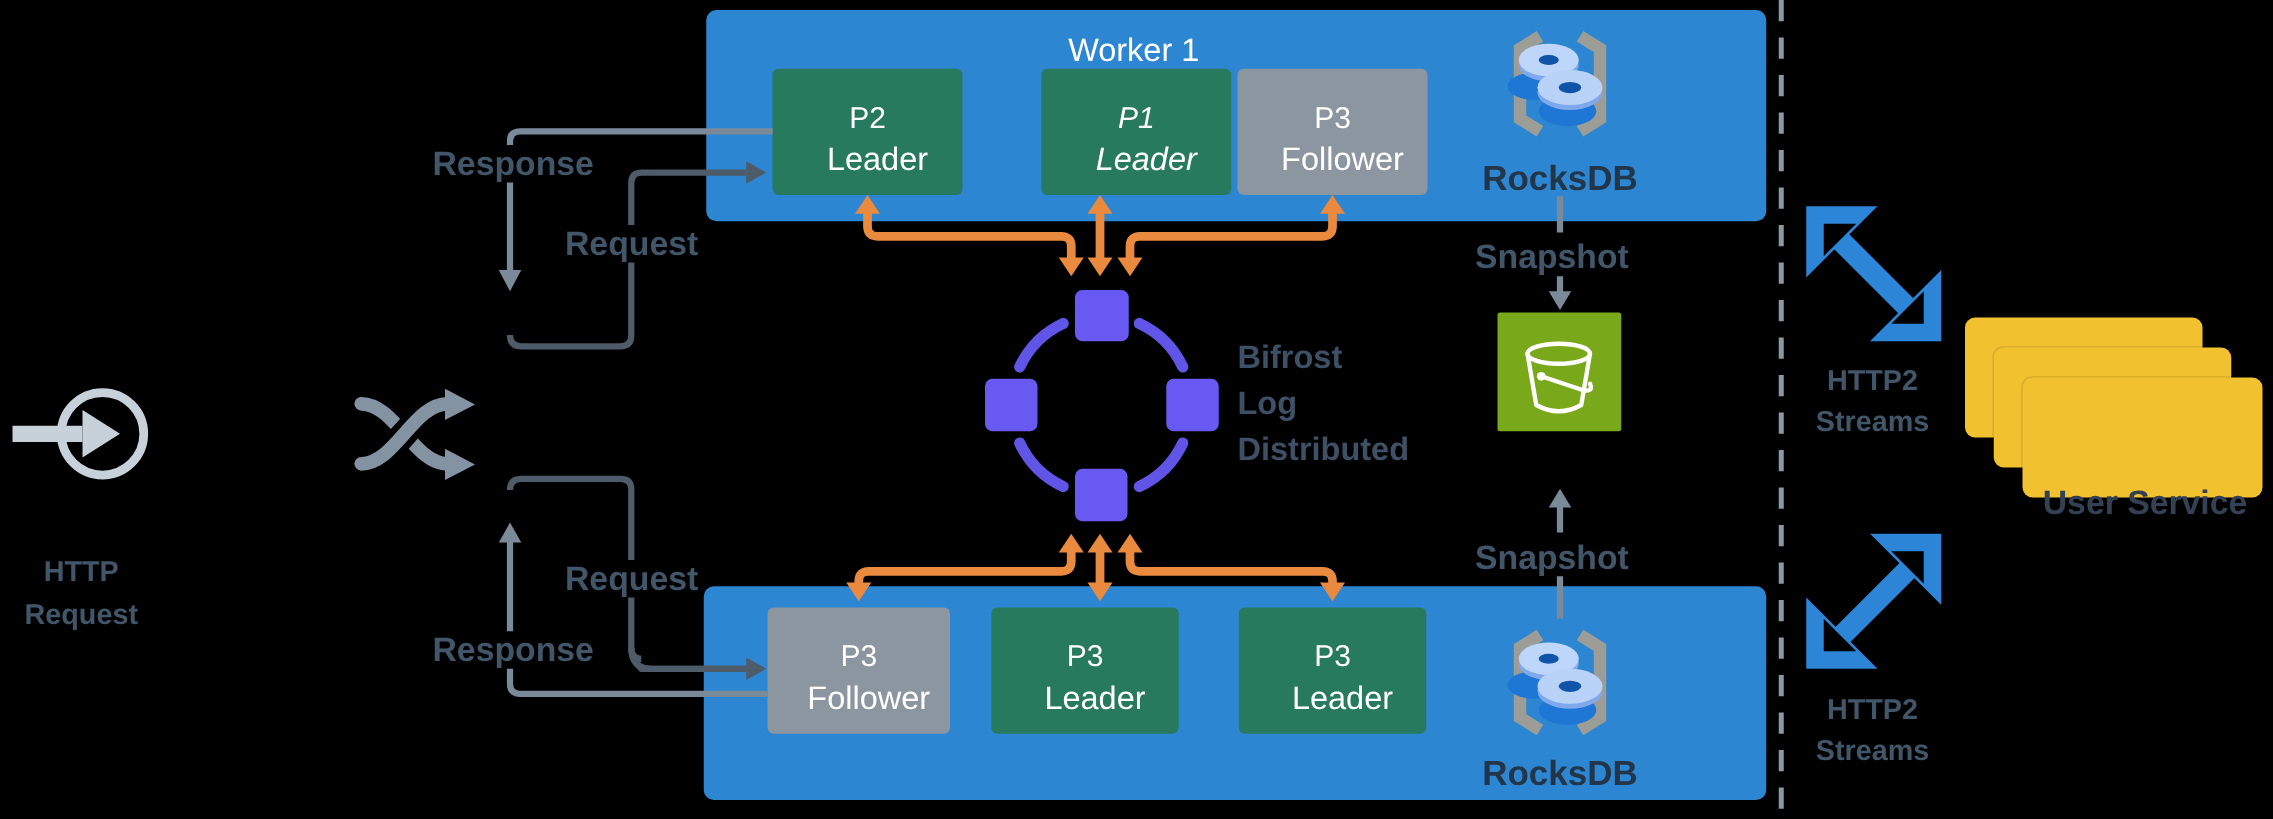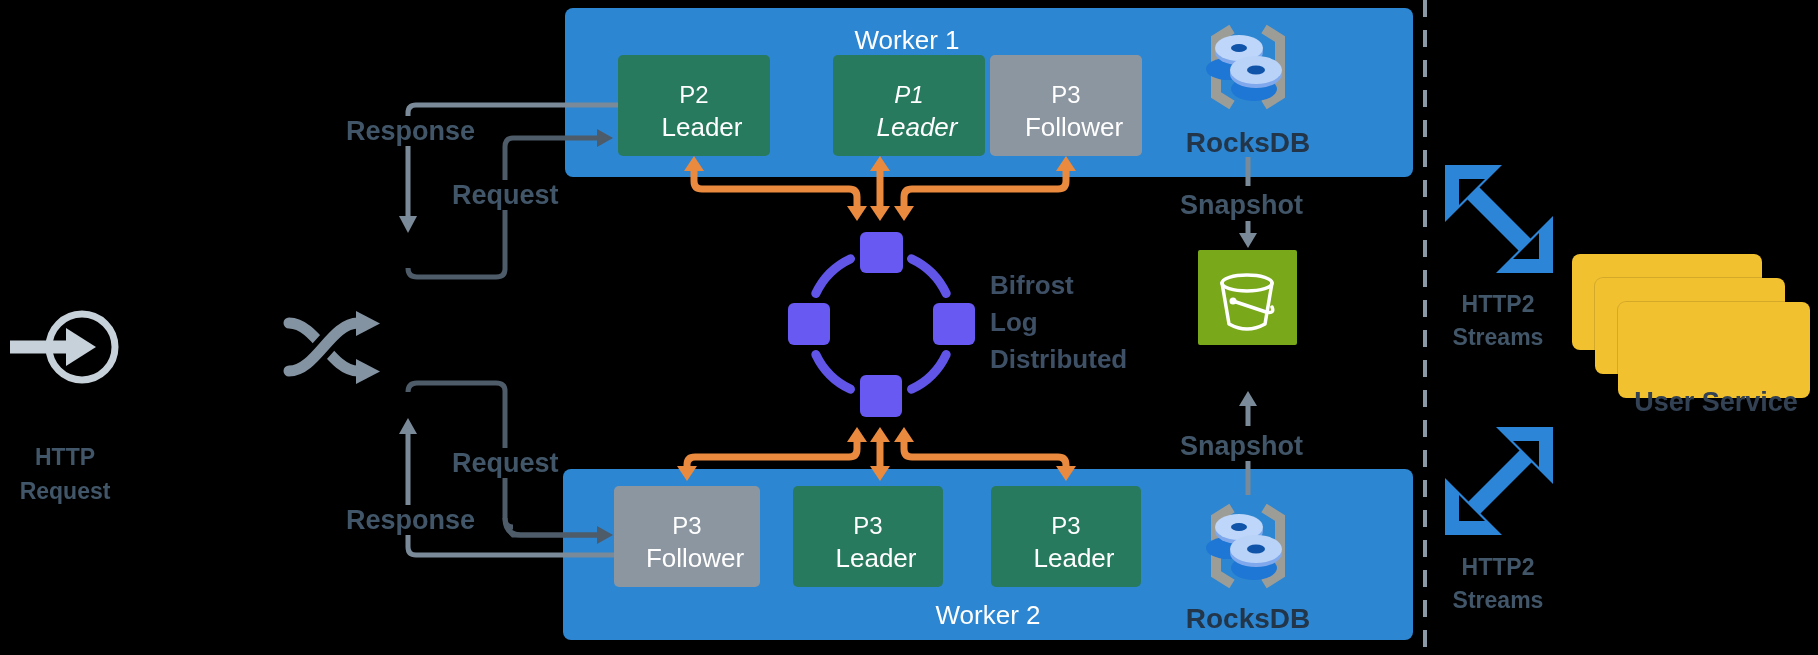--- a/index.html
+++ b/index.html
@@ -39,7 +39,6 @@
   <div class="worker" style="left:563px;top:469px;width:850px;height:171px;"></div>
 
   <div class="wtitle" style="left:565px;top:25px;width:684px;">Worker 1</div>
-  <div class="wtitle" style="left:563px;top:600px;width:850px;">Worker 2</div>
 
   <div class="pbox green" style="left:618px;top:55px;">
     <div class="l1">P2</div>

